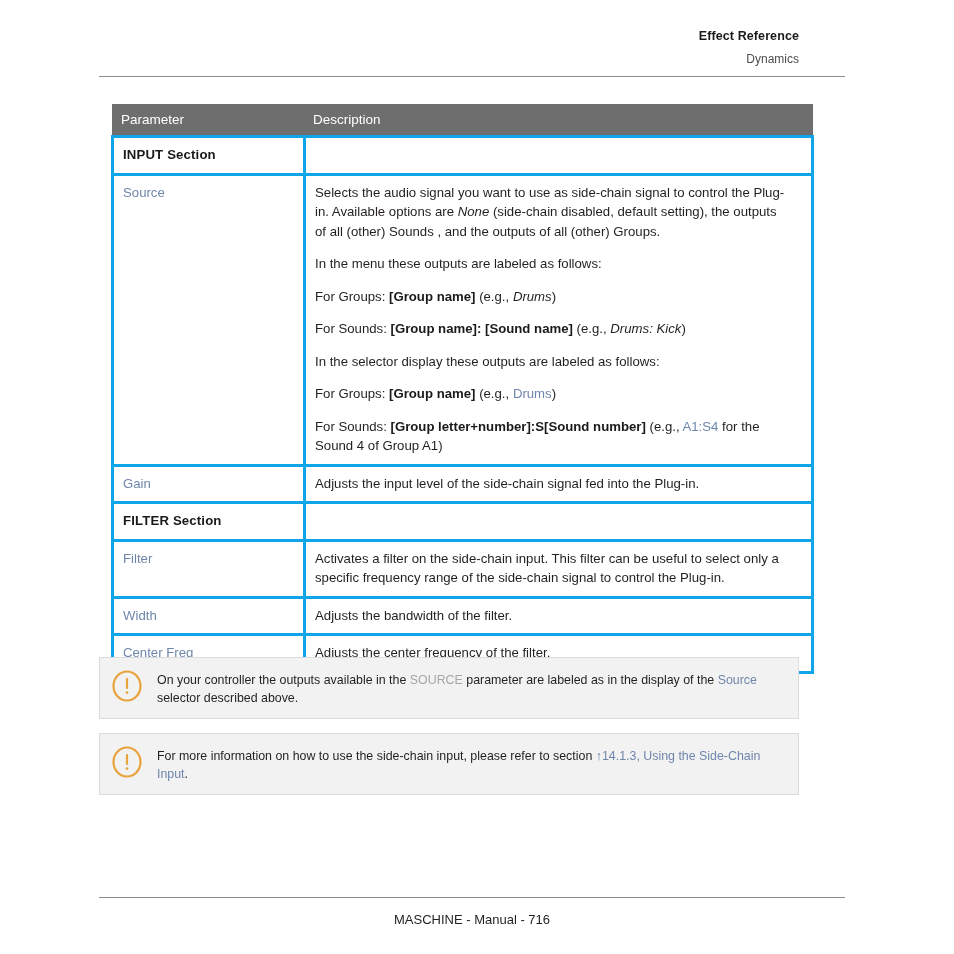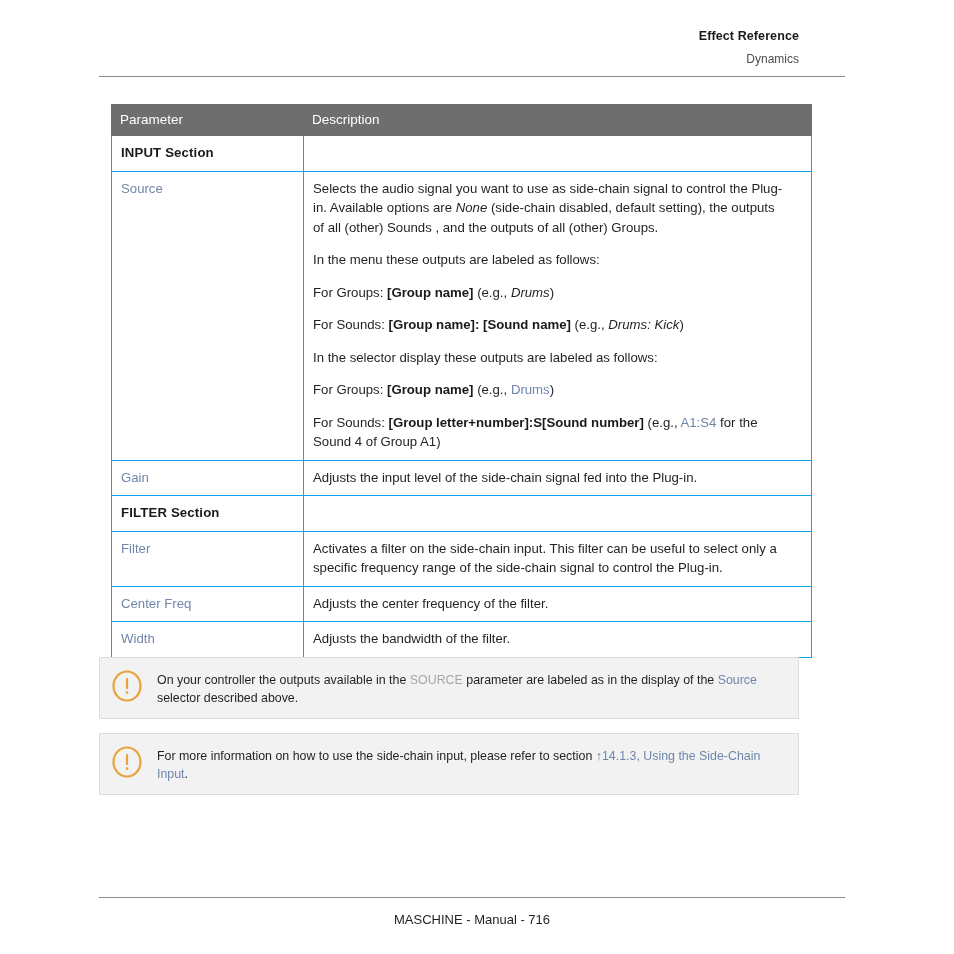--- a/index.html
+++ b/index.html
@@ -81,7 +81,7 @@
   }
 
   .ptable td {
-    border: 1px solid #0ea5e9;
+    border: 3px solid #0ea5e9;
     padding: 7px 24px 8px 9px;
     vertical-align: top;
     line-height: 19.5px;

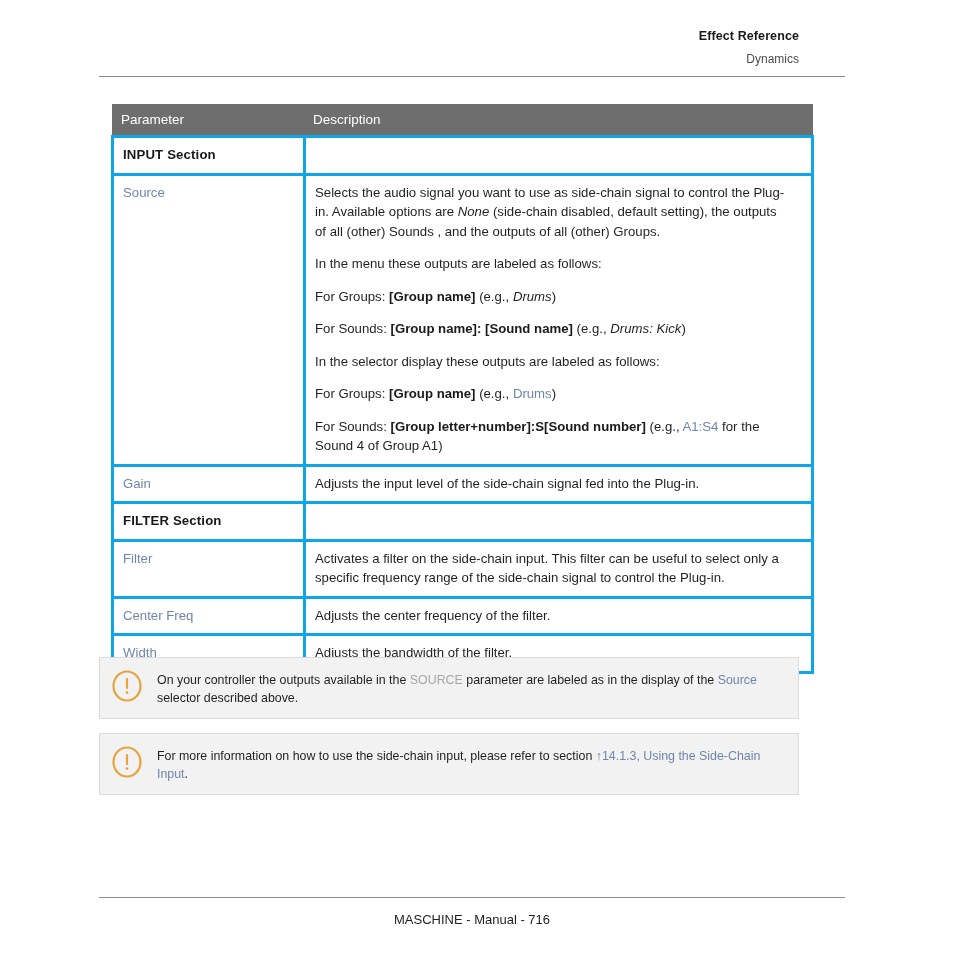--- a/index.html
+++ b/index.html
@@ -220,13 +220,13 @@
       </tr>
 
       <tr>
+        <td class="param">Width</td>
+        <td>Adjusts the bandwidth of the filter.</td>
+      </tr>
+
+      <tr>
         <td class="param">Center Freq</td>
         <td>Adjusts the center frequency of the filter.</td>
-      </tr>
-
-      <tr>
-        <td class="param">Width</td>
-        <td>Adjusts the bandwidth of the filter.</td>
       </tr>
     </tbody>
   </table>

